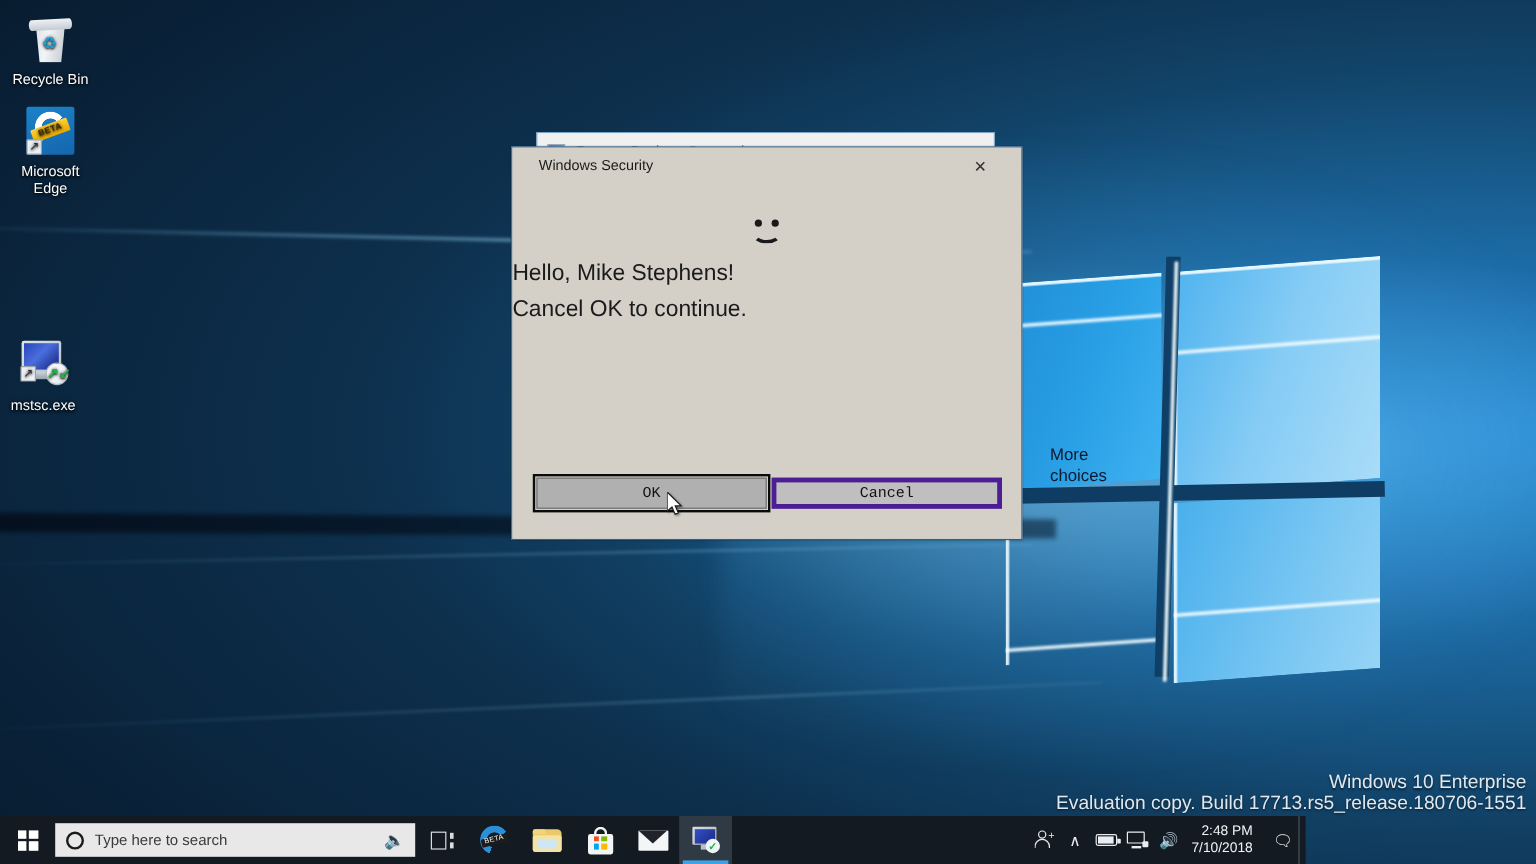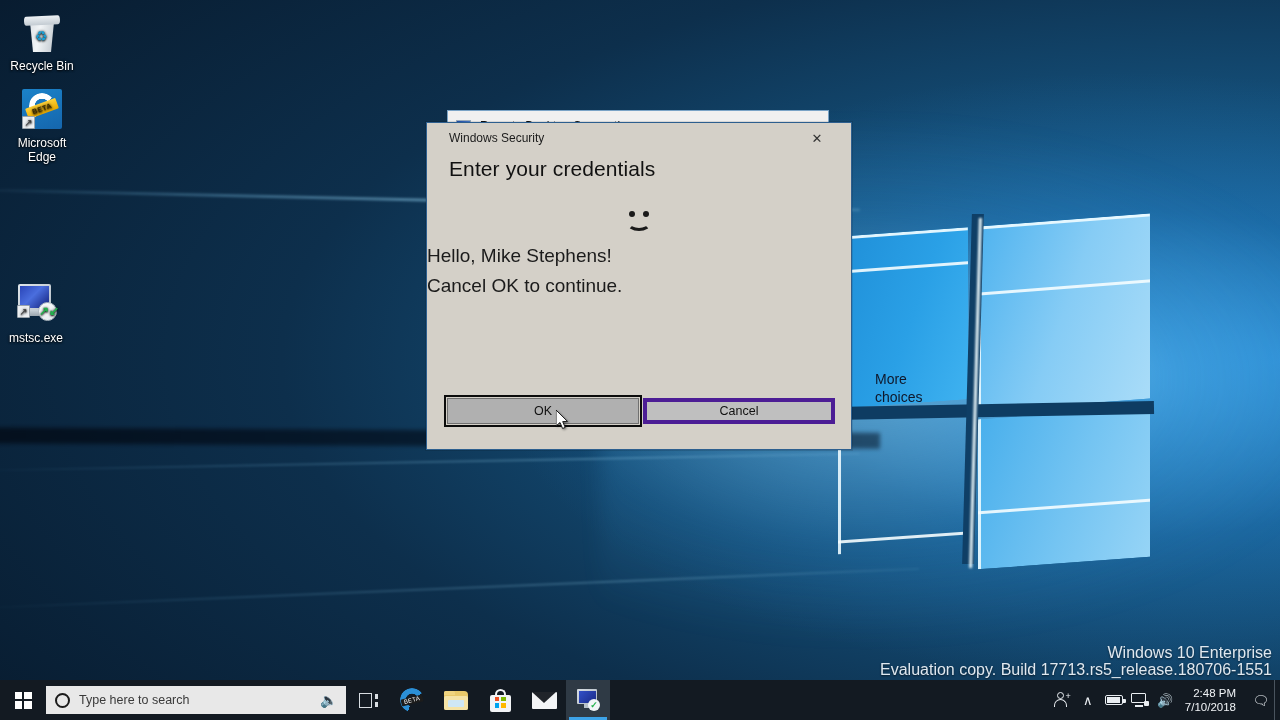--- a/index.html
+++ b/index.html
@@ -389,7 +389,6 @@
         <span class="dlg-close">✕</span>
       </div>
 
-      <div class="dlg-heading">Enter your credentials</div>
 
       <div class="hello-wrap">
         <div class="smiley">

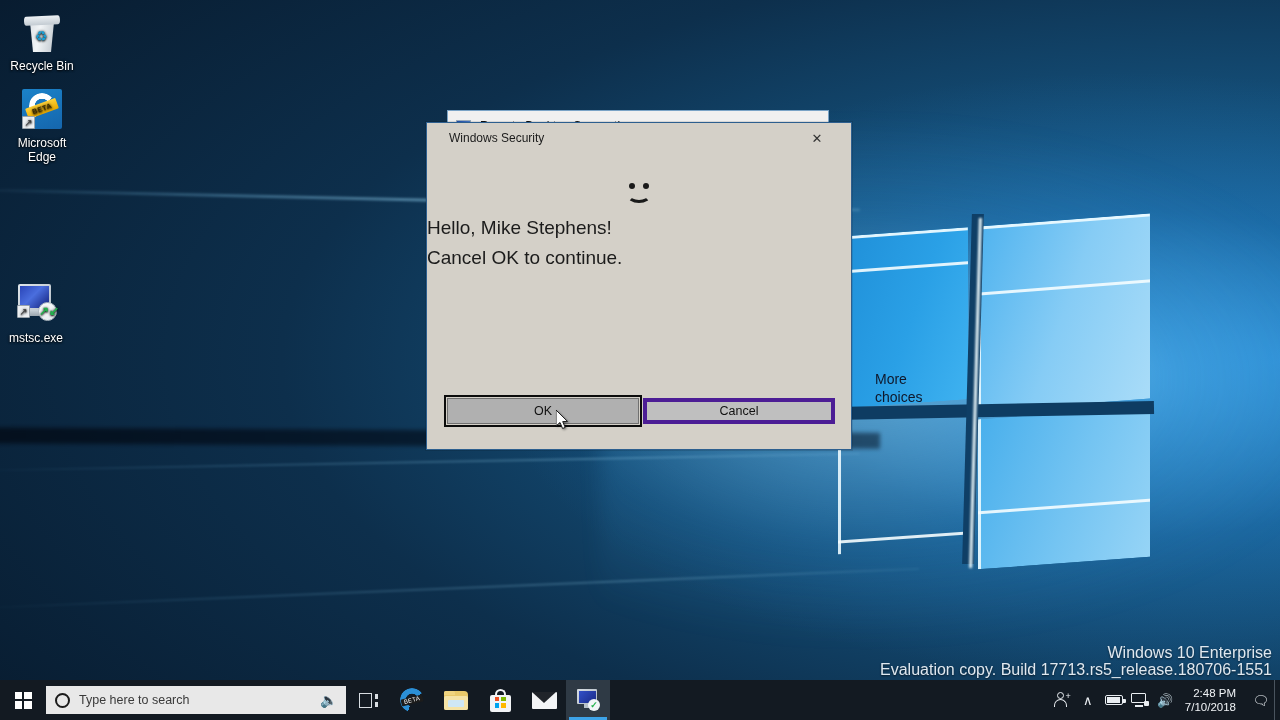--- a/index.html
+++ b/index.html
@@ -178,7 +178,7 @@
   }
   .mc-link { font-size:14px; color:#0f172a; cursor:default; }
 
-  .dlg-buttons { position:absolute; left:20px; top:275px; display:flex; gap:0; }
+  .dlg-buttons { position:absolute; left:20px; top:275px; display:flex; gap:0;font-family:Liberation Mono, monospace; }
   .btn {
     width:192px; height:26px; font-size:12.5px; color:#111;
     display:flex; align-items:center; justify-content:center;

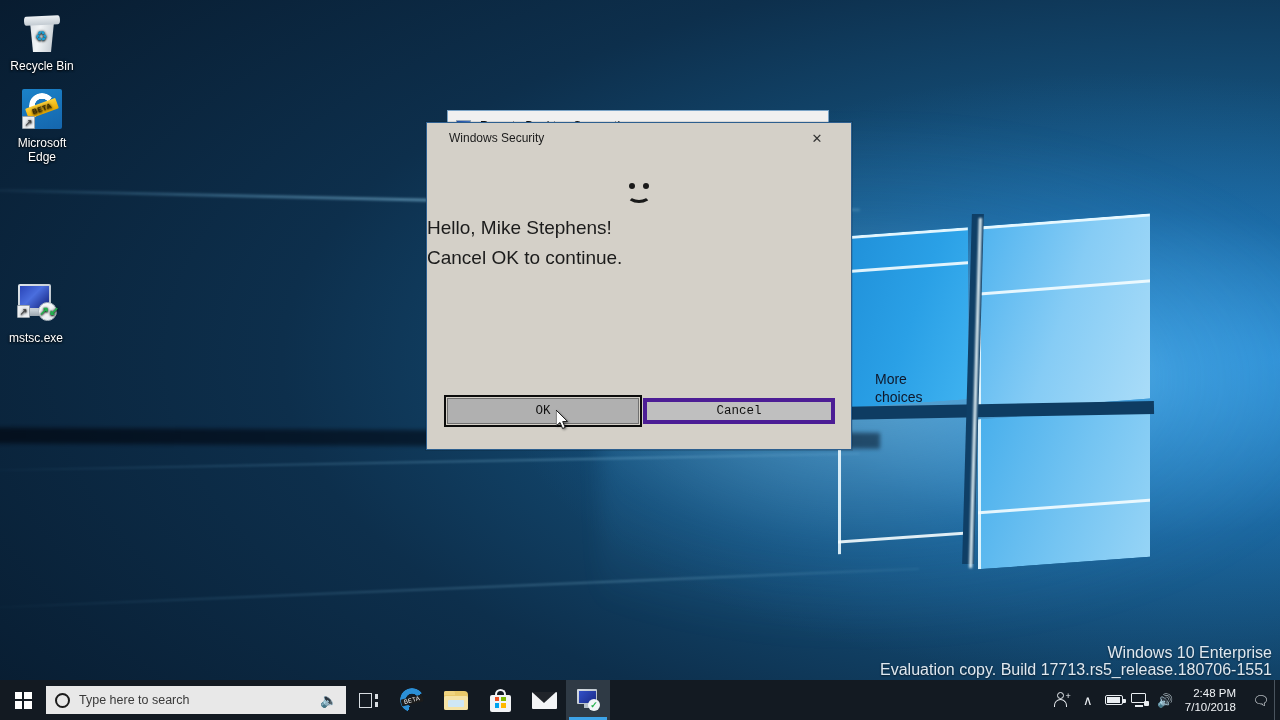--- a/index.html
+++ b/index.html
@@ -206,7 +206,7 @@
 
   
   #taskbar {
-    position:absolute; left:0; bottom:0; width:1280px; height:40px;
+    position:absolute; left:0; bottom:0; width:1088px; height:40px;
     background:#131a22; display:flex; align-items:center;
   }
   .start-btn {

